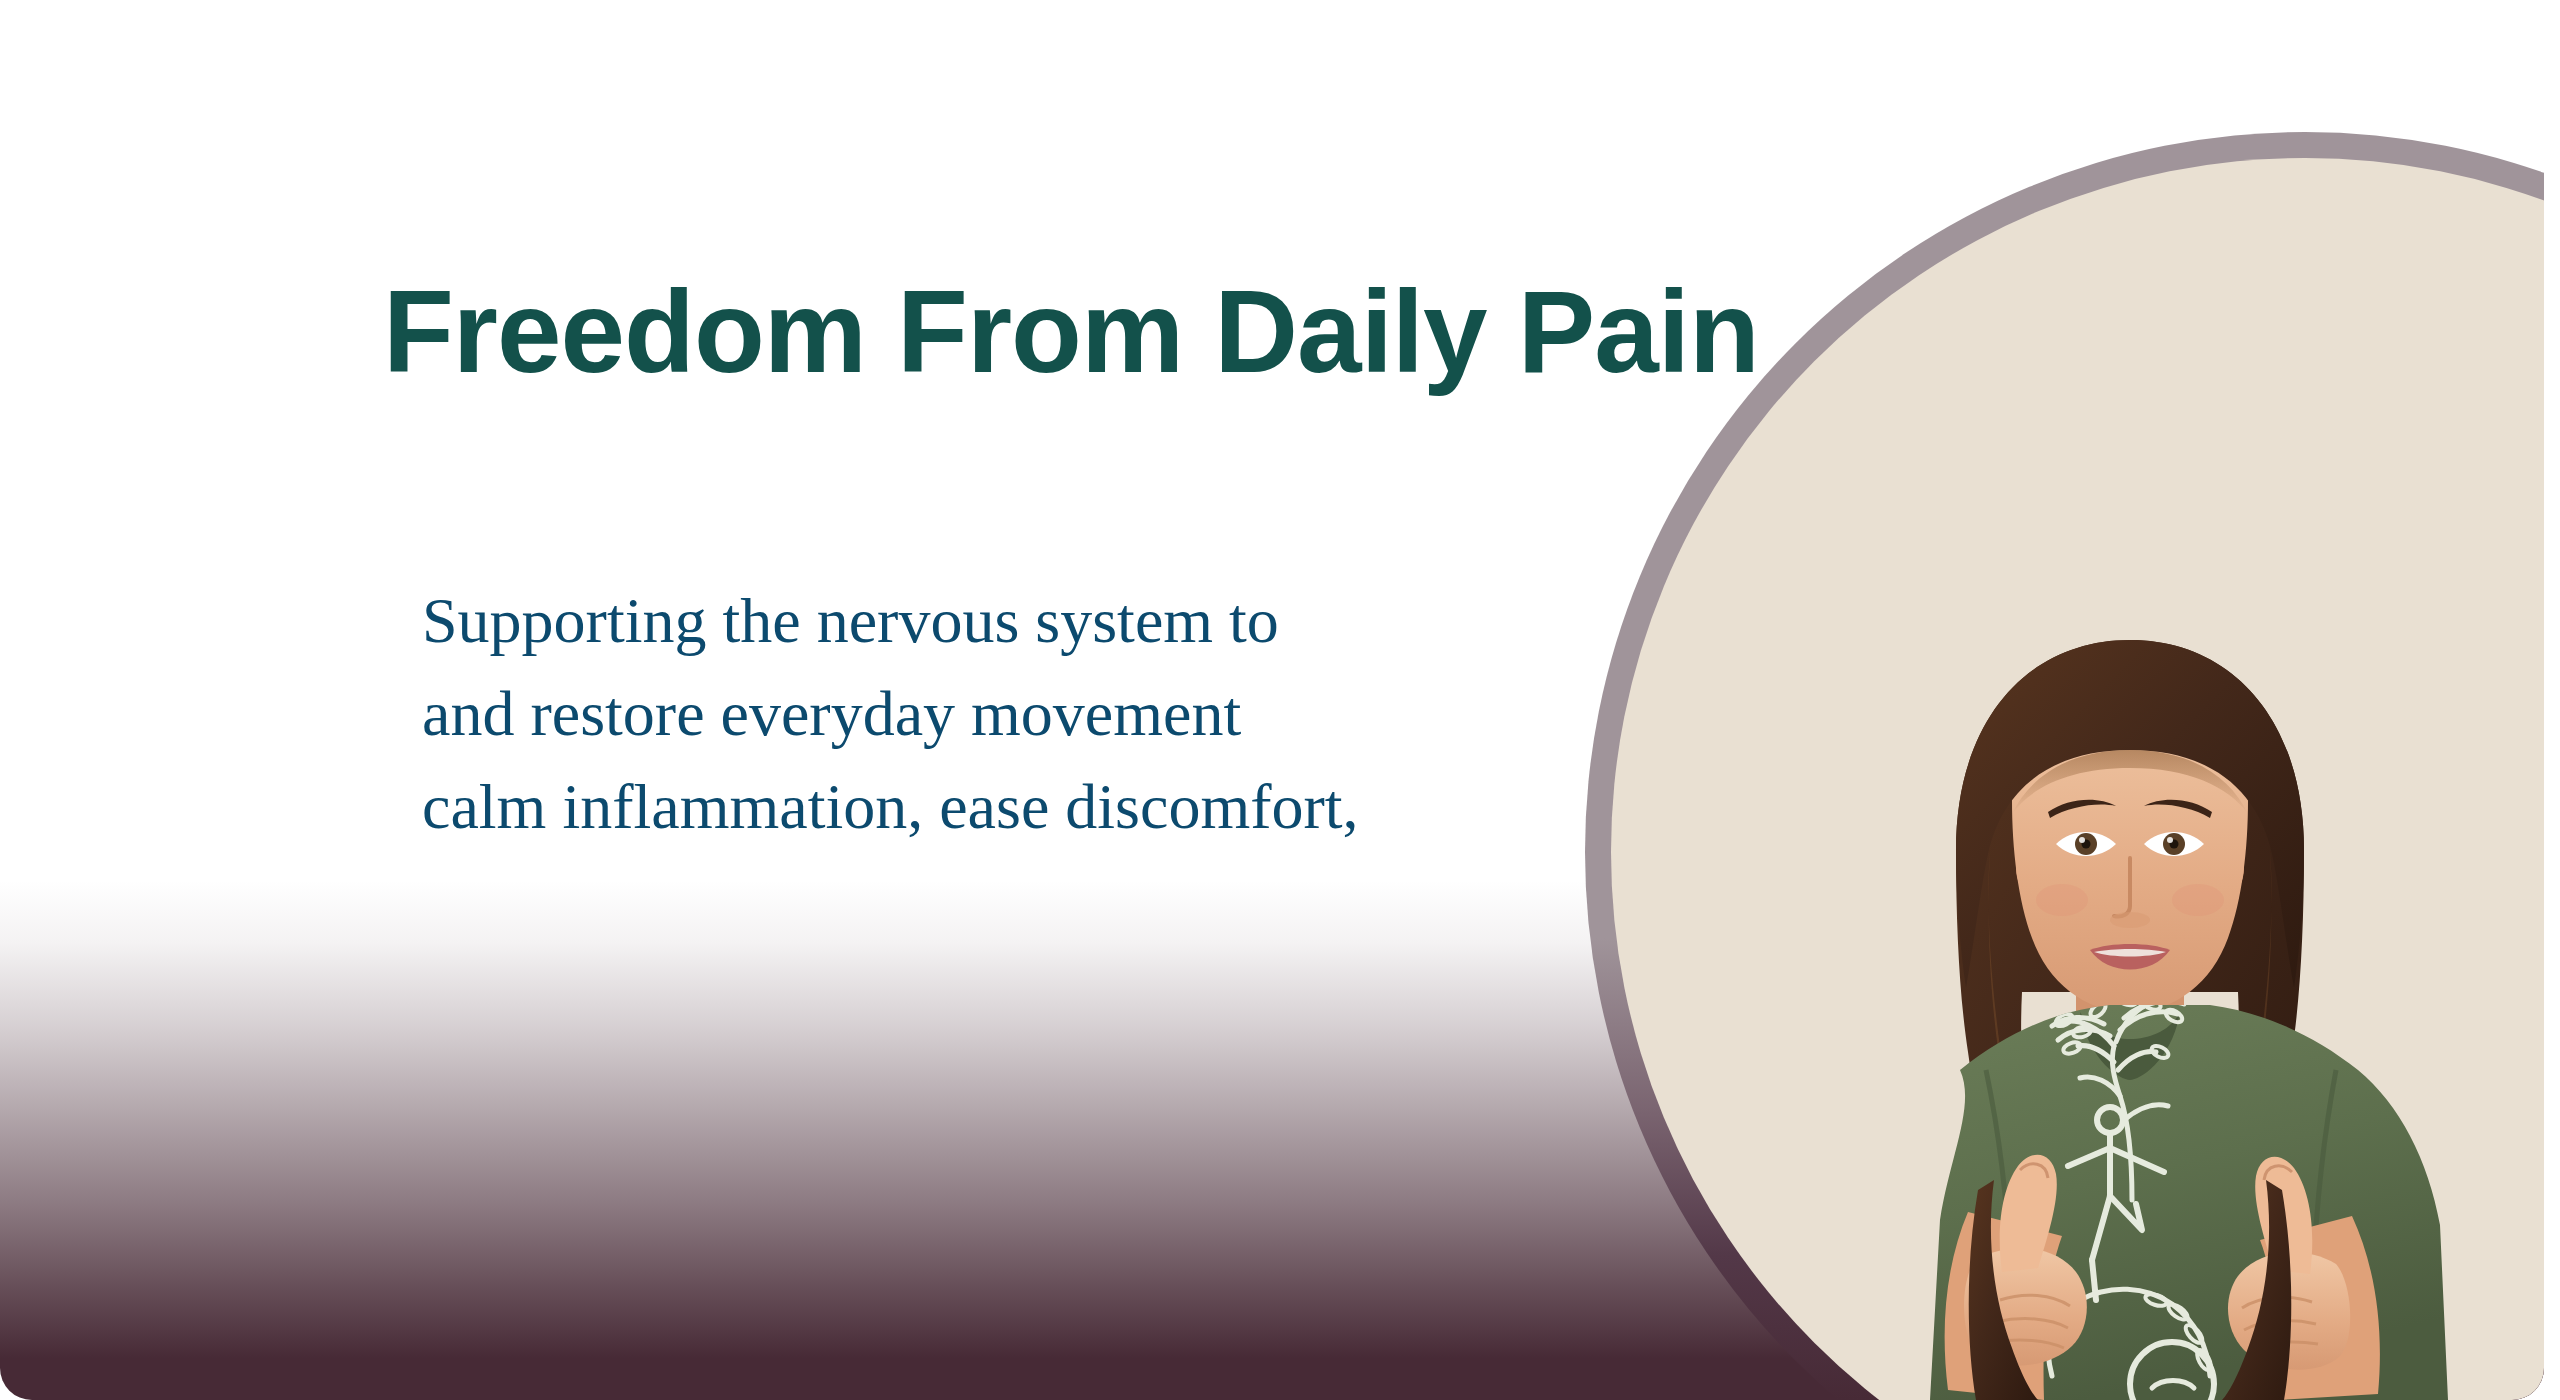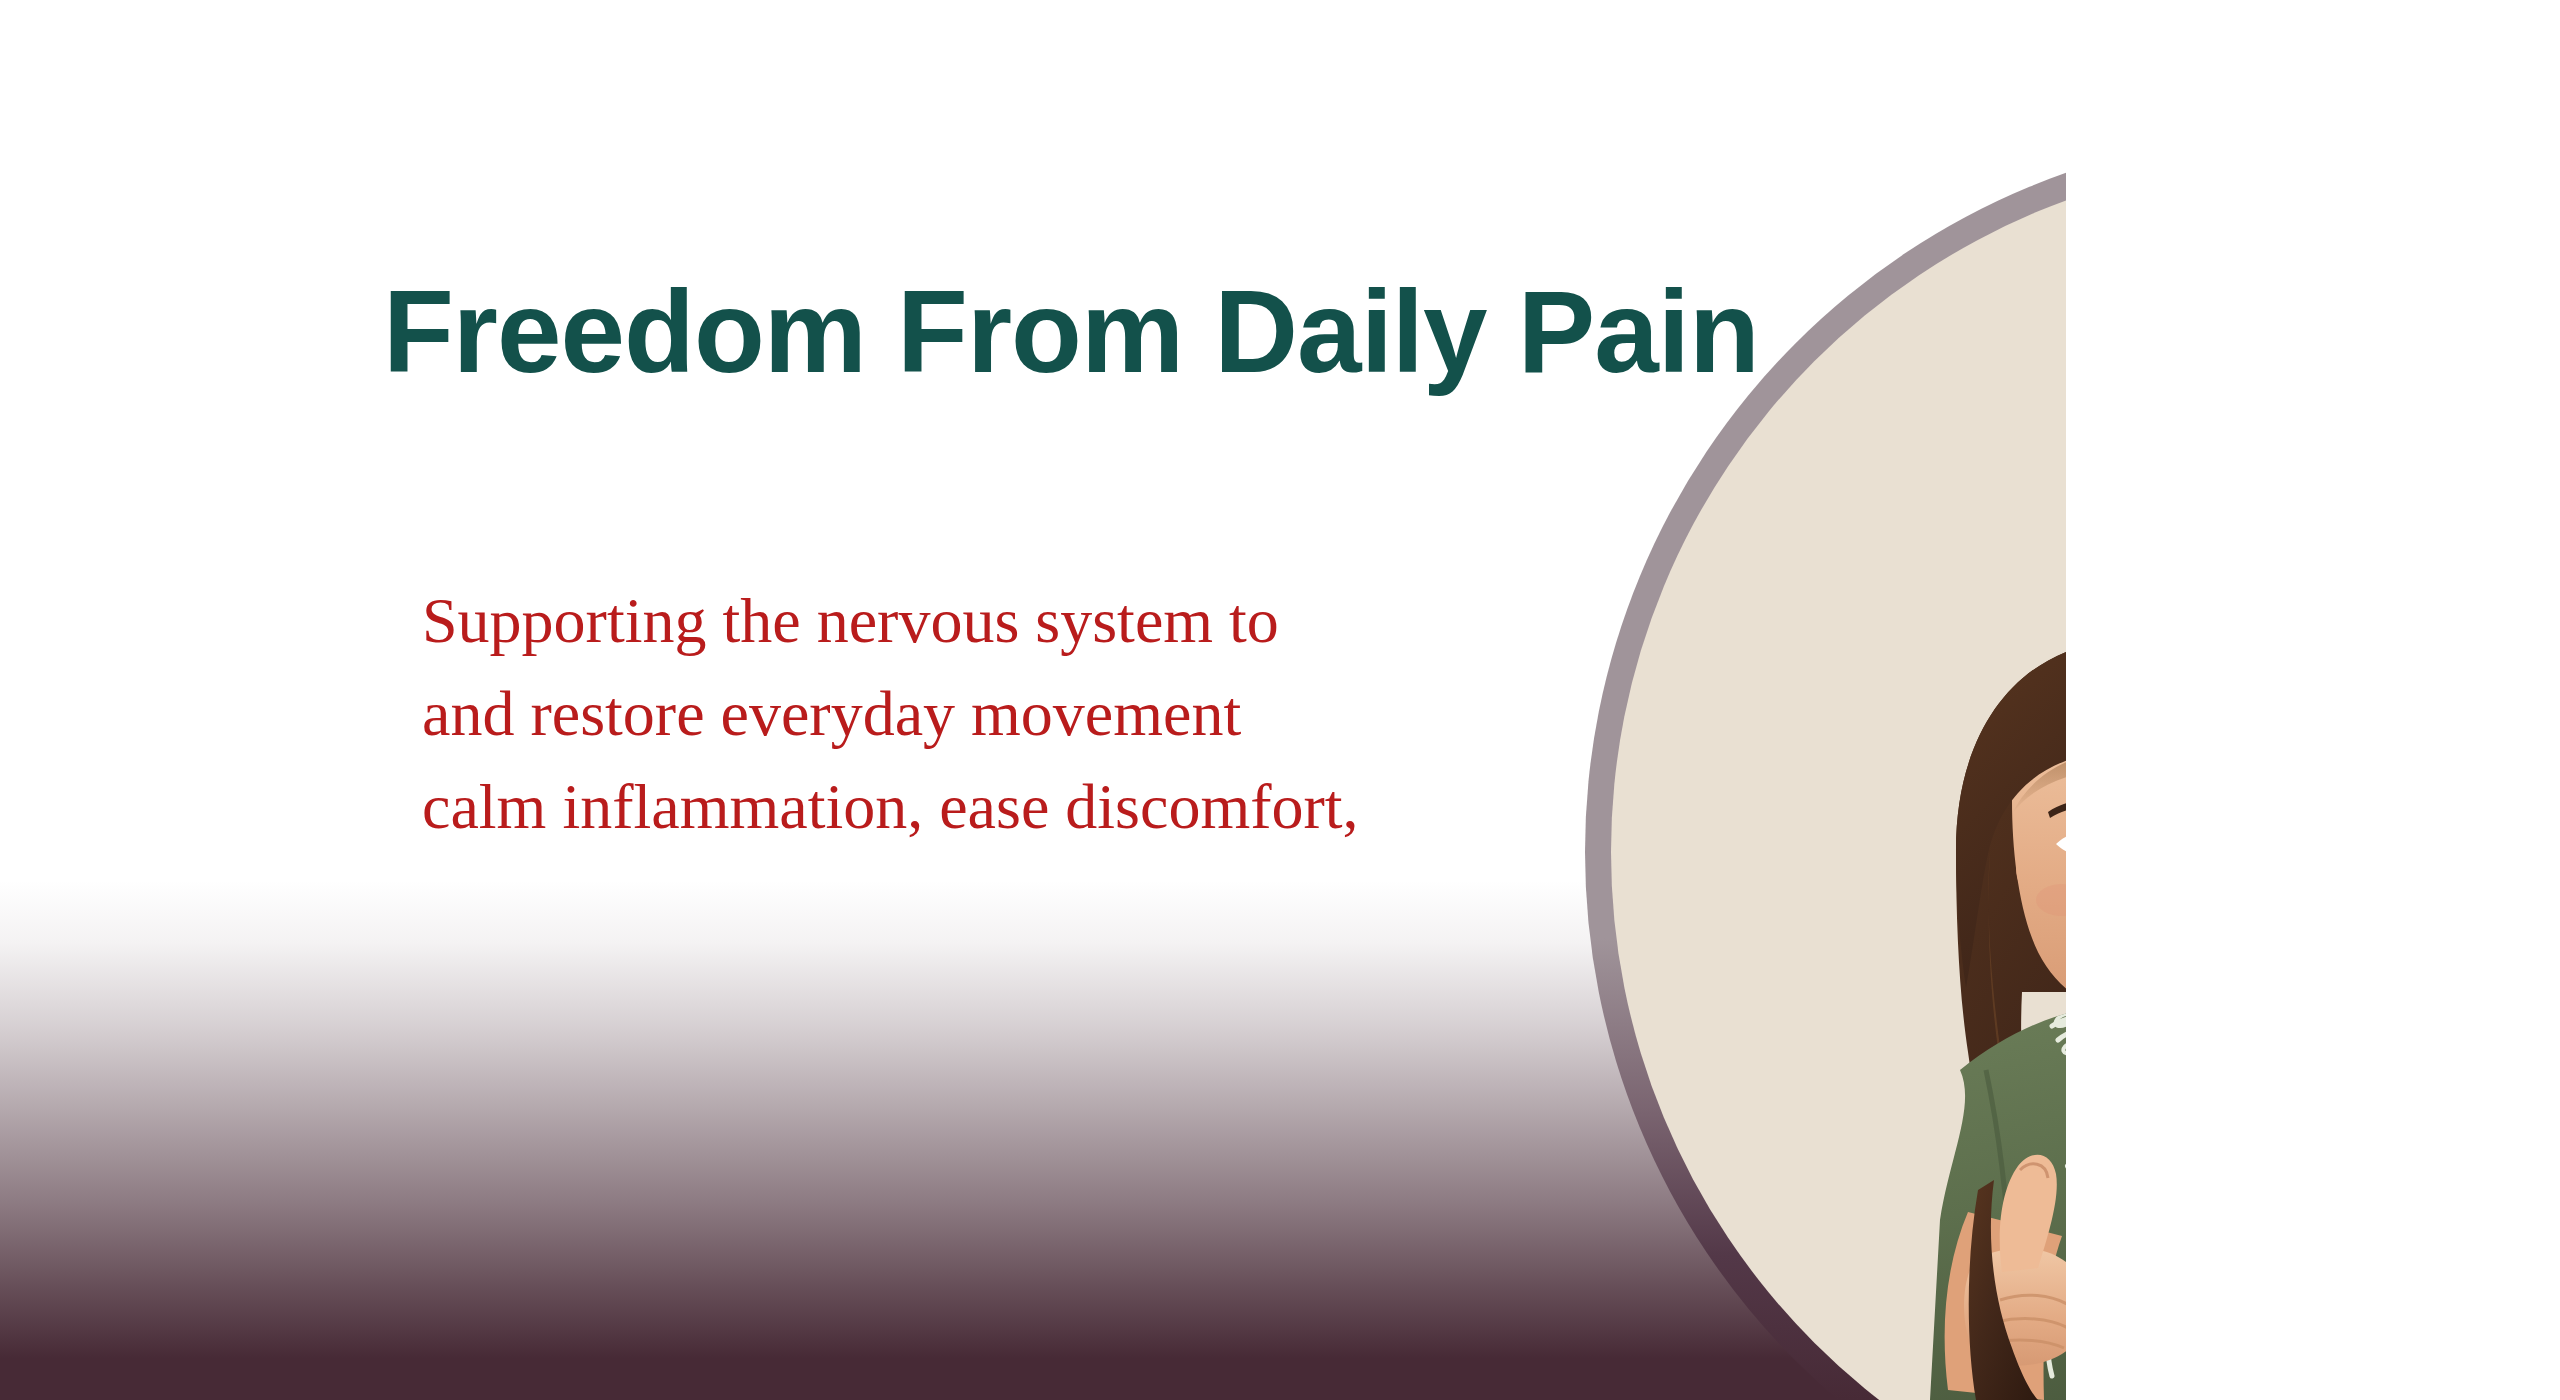--- a/index.html
+++ b/index.html
@@ -9,11 +9,12 @@
   }
   #slide {
     position: relative;
-    width: 2066px;
+    width: 2544px;
     height: 1400px;
     overflow: hidden;
     background: #ffffff;
     font-family: "Liberation Sans", sans-serif;
+    border-radius: 32px;
   }
 
   

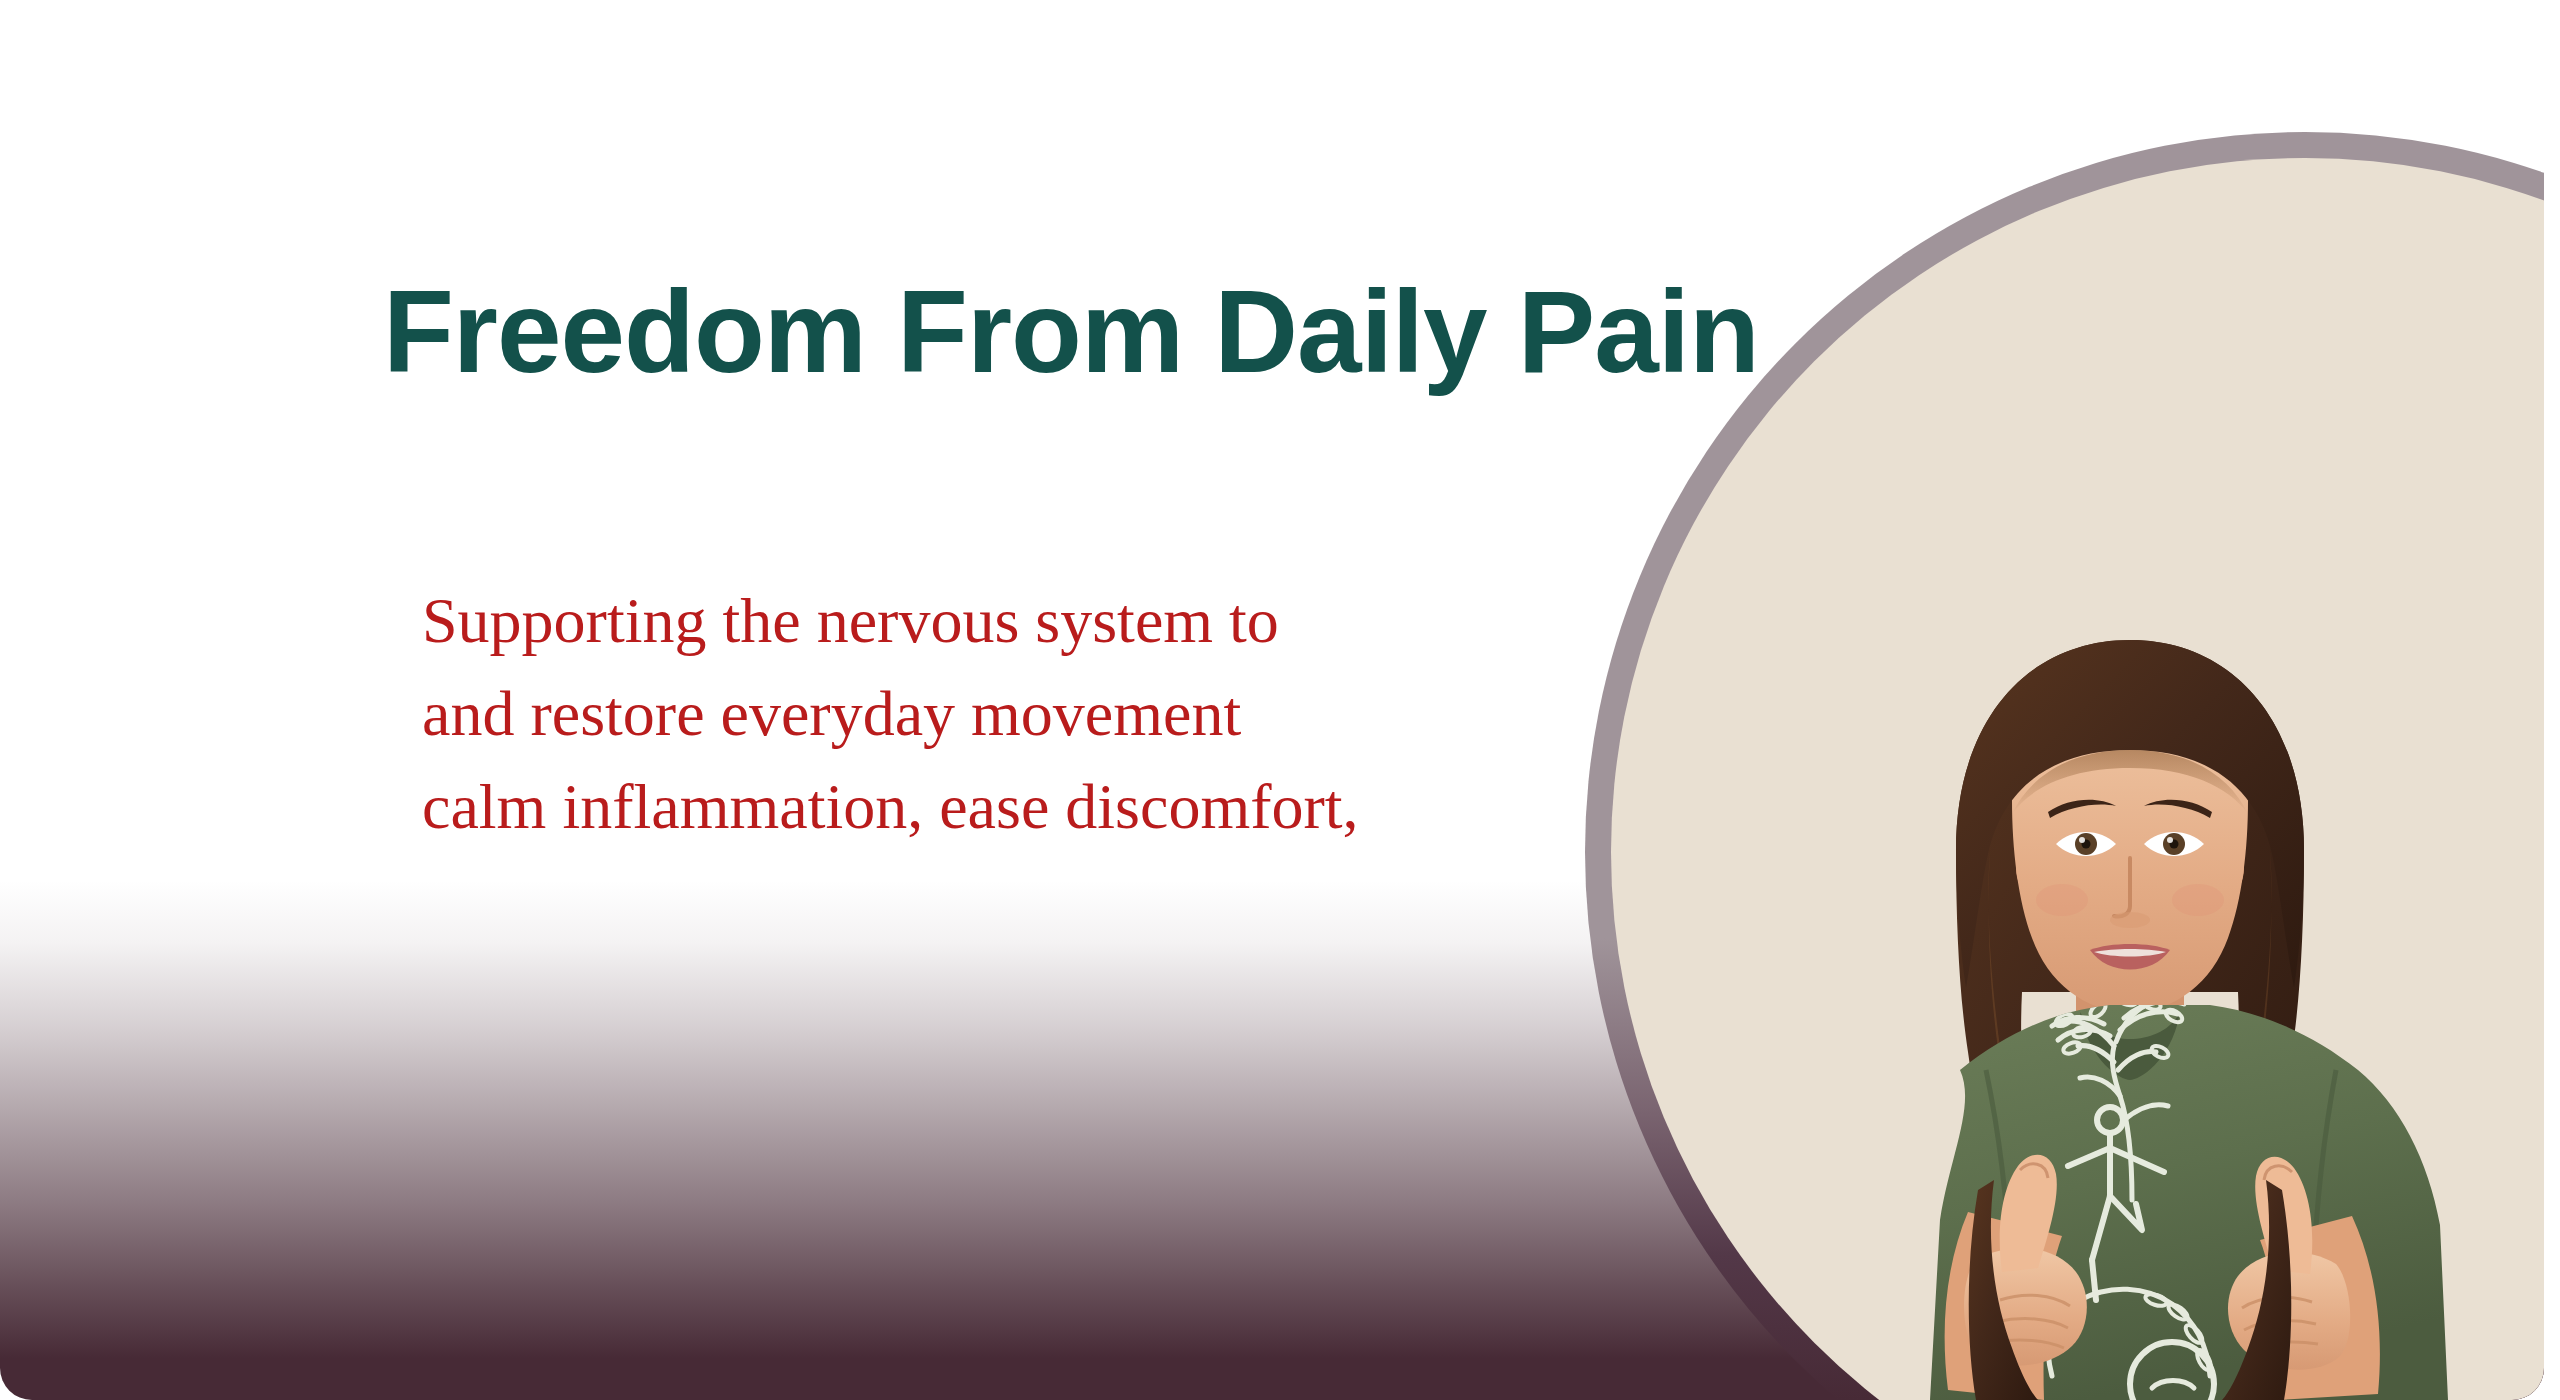--- a/index.html
+++ b/index.html
@@ -108,7 +108,7 @@
     left: 39px;
     top: 304px;
     width: 1120px;
-    color: #b91c1c;
+    color: #0c4a6e;
     font-family: "Liberation Serif", serif;
     font-size: 64px;
     line-height: 93px;

